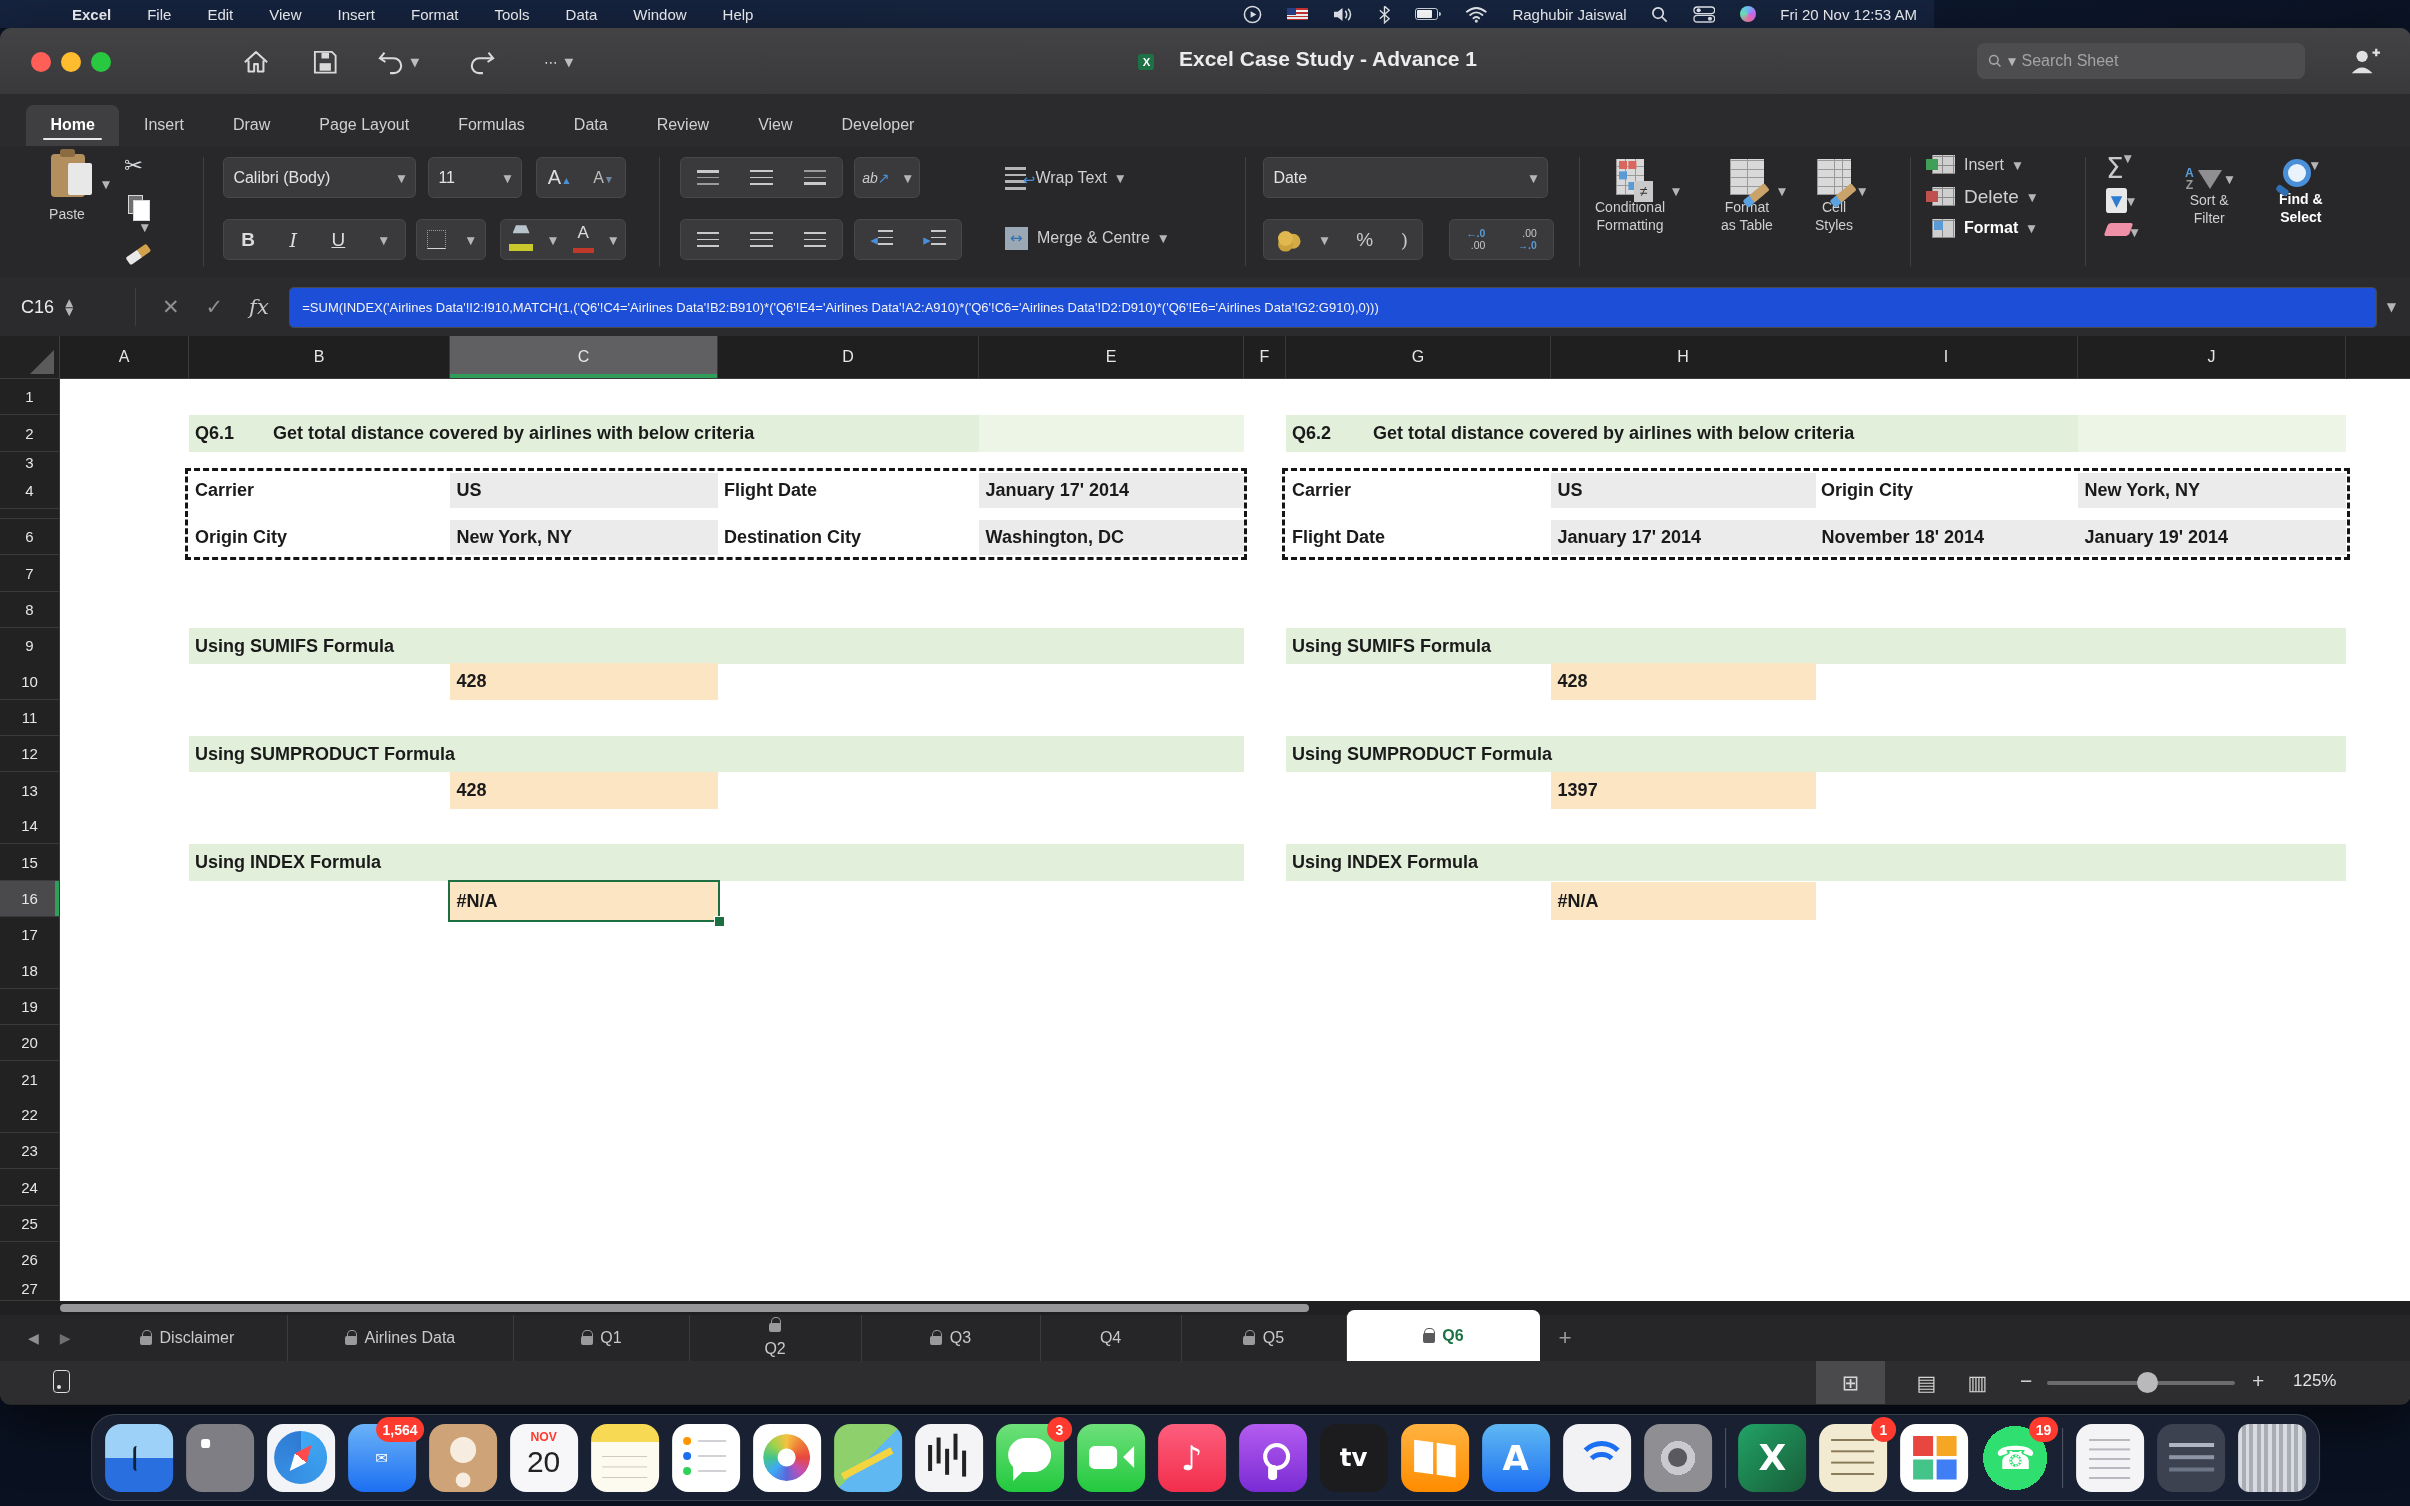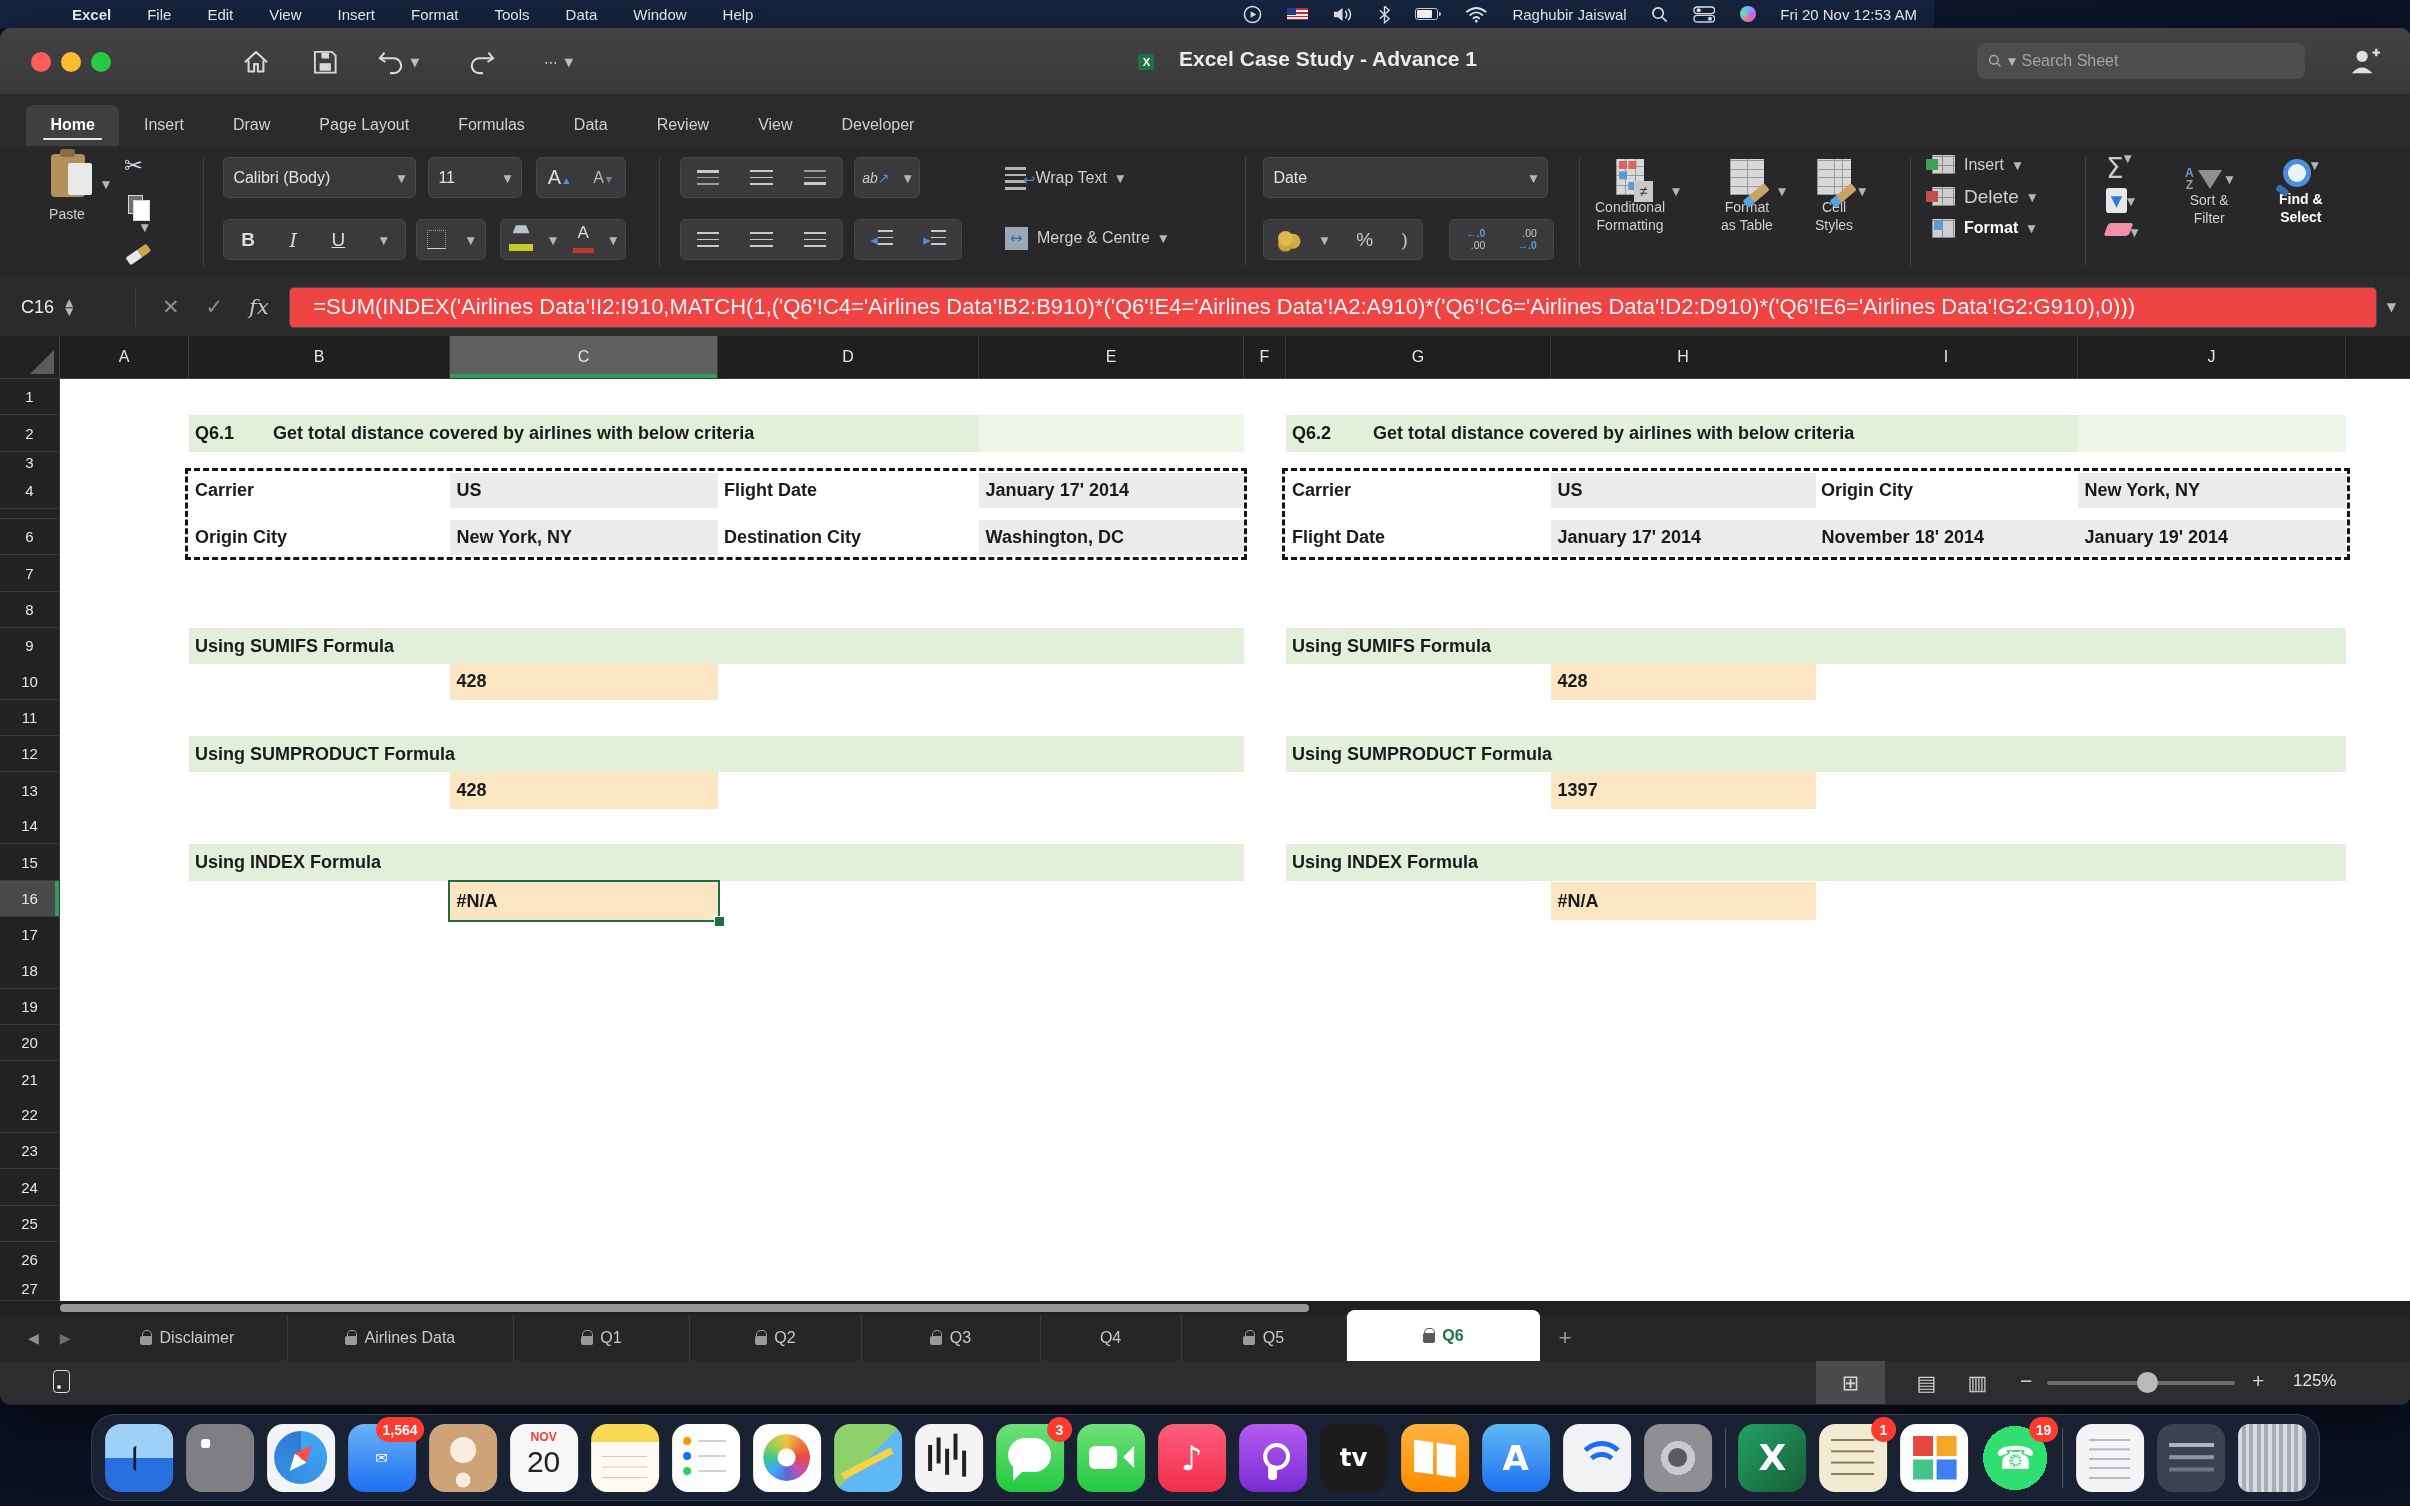--- a/index.html
+++ b/index.html
@@ -94,7 +94,7 @@
   .fb-div { width:0.9px; height:38px; background:#3f3f42; margin:0 13px; }
   .fb-btn { color:#8f8f91; font-size:21px; margin:0 13px; font-family:"DejaVu Sans",sans-serif; }
   .fx { font-family:"DejaVu Serif", serif; font-style:italic; font-size:21px; color:#c9c9c9; margin:0 13px; }
-  .formula-field { flex:1; height:41px; margin-left:7.5px; margin-right:9.4px; background:#ef4444; border:0.9px solid #49494c; border-radius:4.7px; display:flex; align-items:center; padding:0 23px; color:#f2f2f2; font-size:22px; white-space:nowrap; overflow:hidden; }
+  .formula-field { flex:1; height:41px; margin-left:7.5px; margin-right:9.4px; background:#1d4ed8; border:0.9px solid #49494c; border-radius:4.7px; display:flex; align-items:center; padding:0 12px; color:#f2f2f2; font-size:13px; white-space:nowrap; overflow:hidden; }
   .fb-dd { color:#b5b5b5; font-size:12.2px; margin-right:15px; font-family:"DejaVu Sans",sans-serif; }
 
   

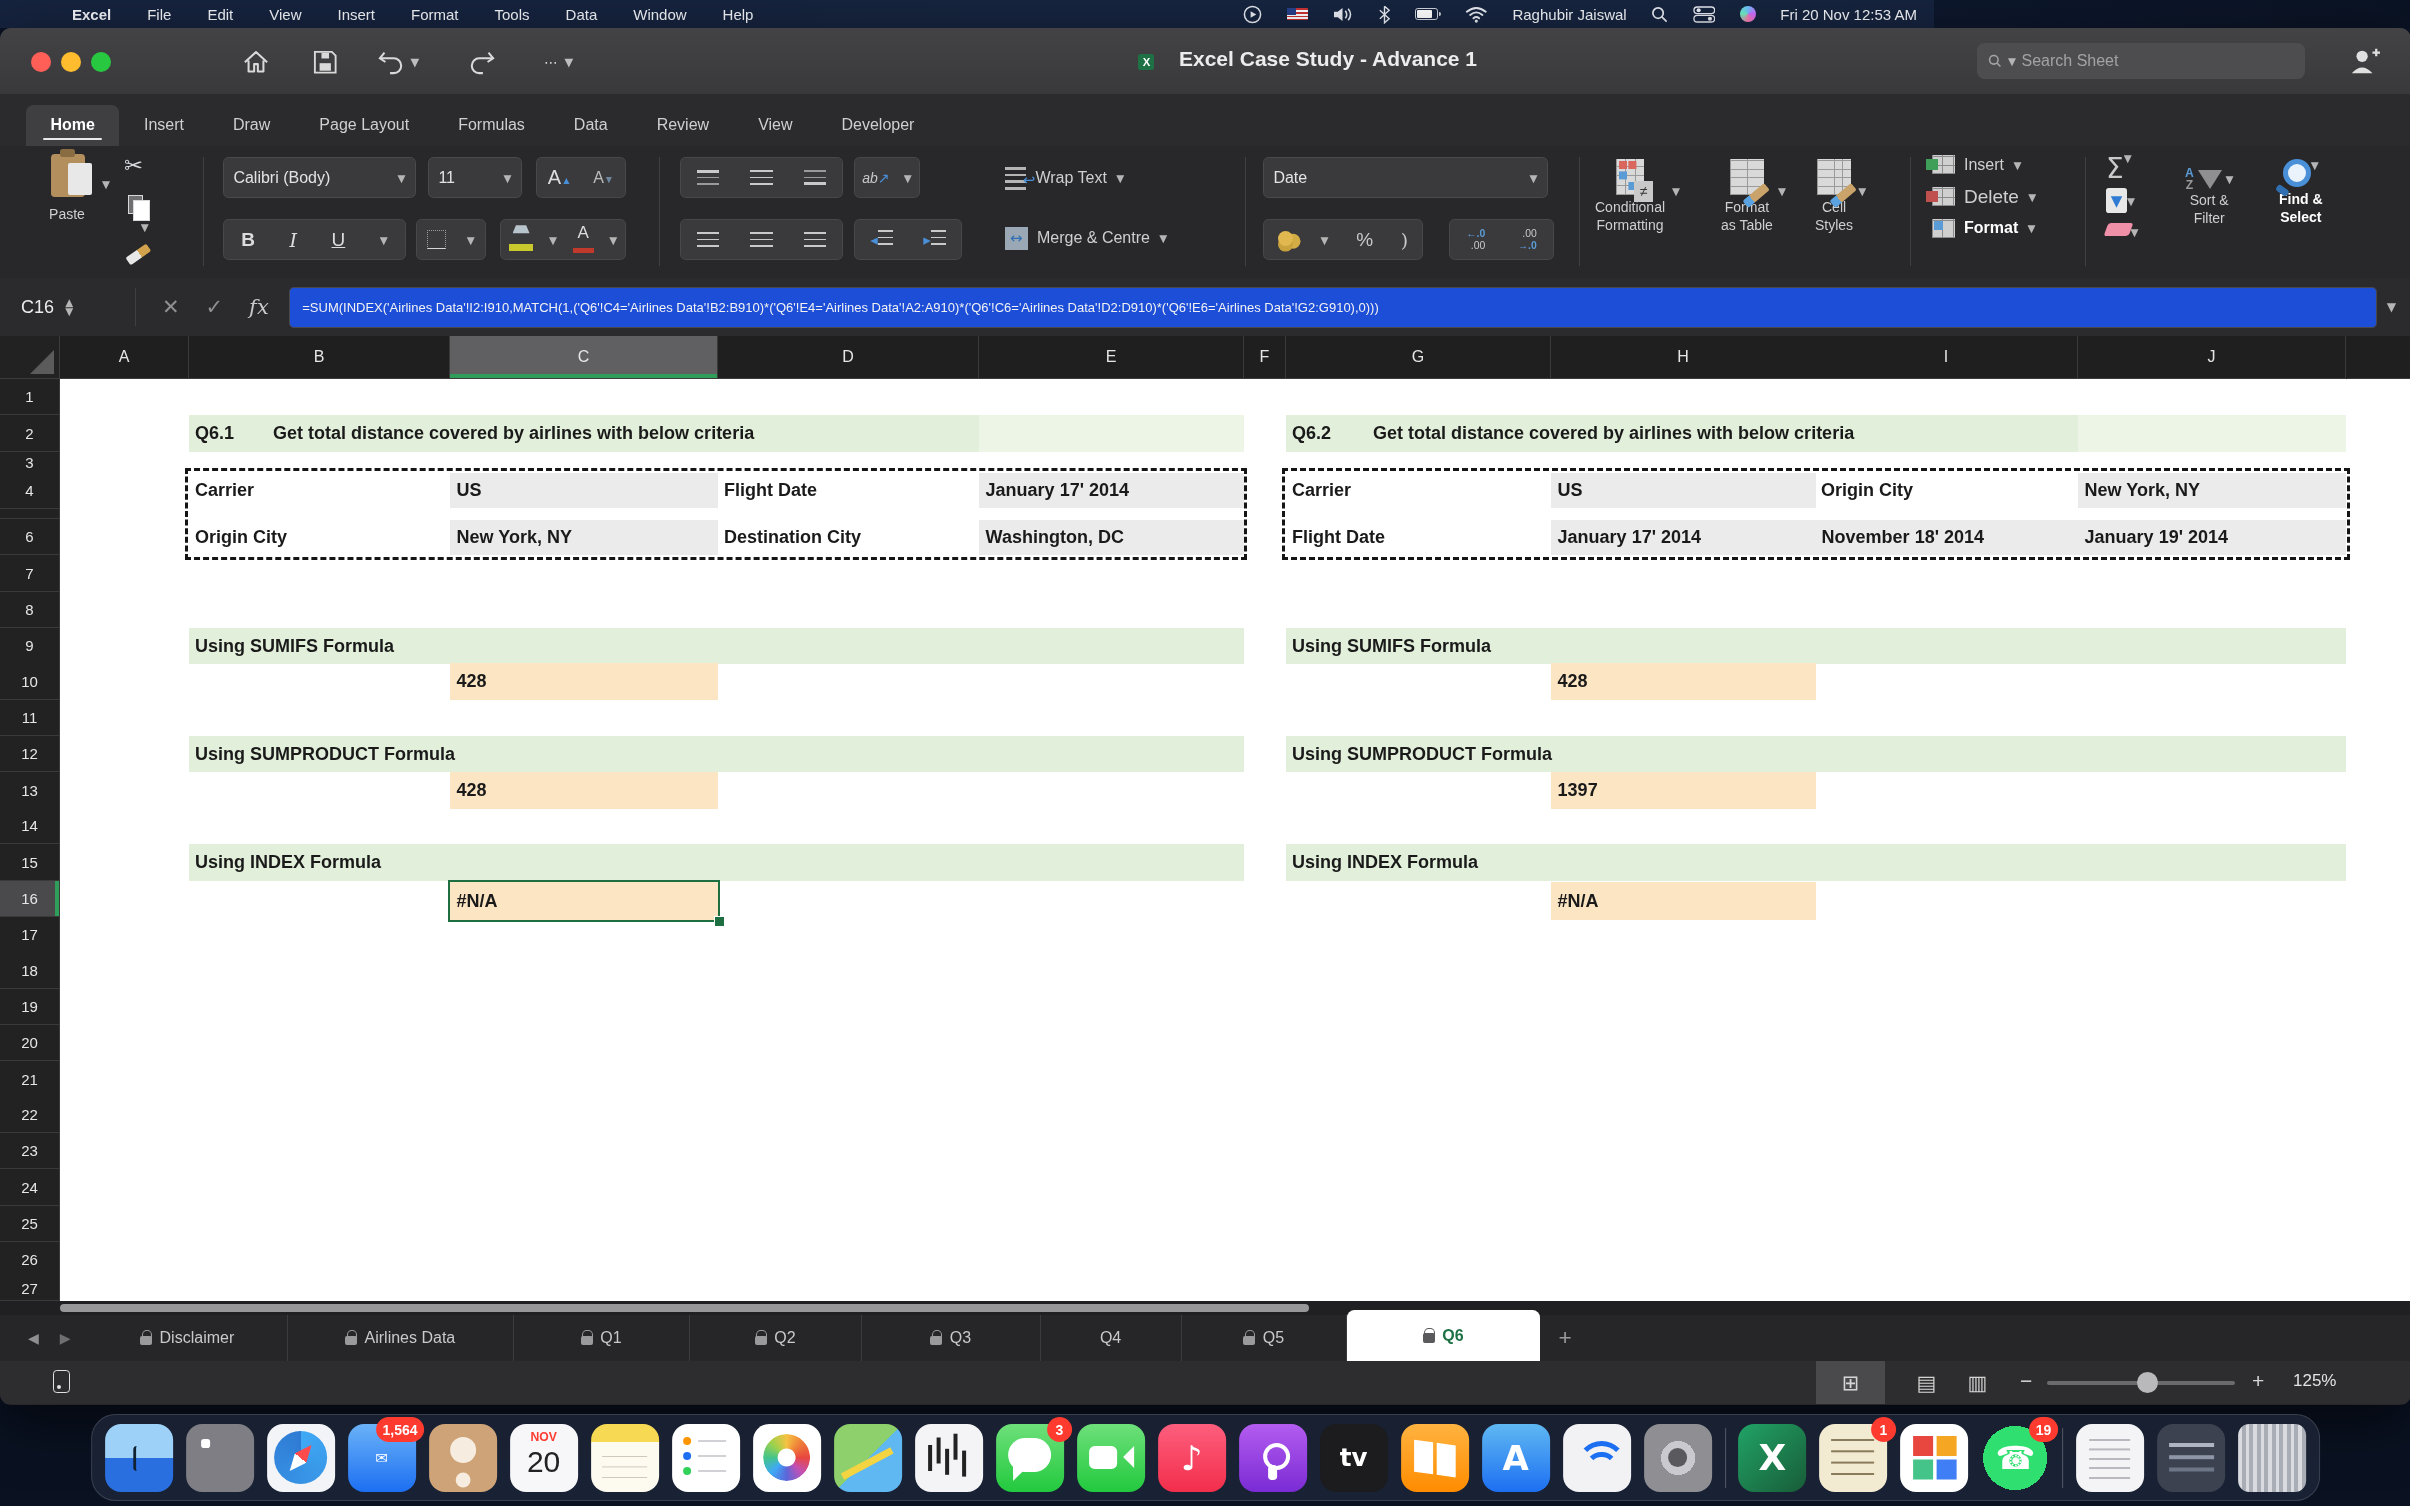--- a/index.html
+++ b/index.html
@@ -645,7 +645,7 @@
             <span class="lock"></span>
             <span class="stab-label">Q1</span>
           </div>
-          <div class="stab" style="width: 172px;">
+          <div class="stab" style="width: 172px; flex-direction: column;">
             <span class="lock"></span>
             <span class="stab-label">Q2</span>
           </div>

